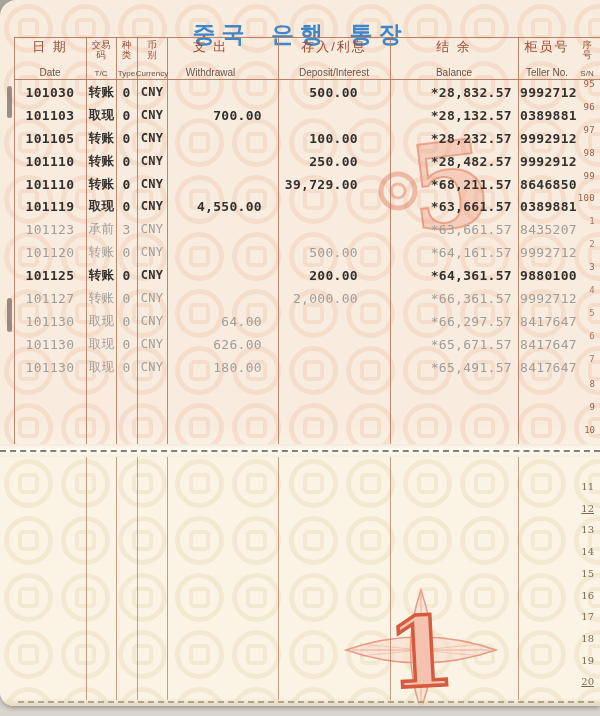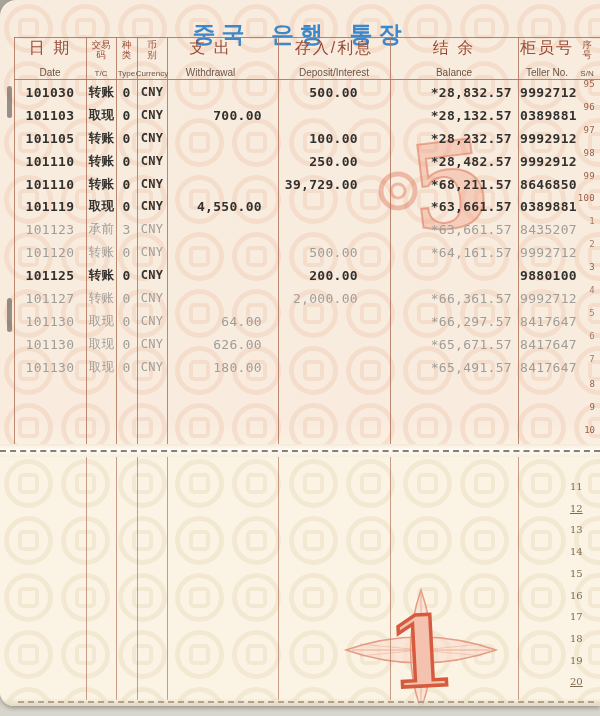--- a/index.html
+++ b/index.html
@@ -30,7 +30,7 @@
     position:absolute;top:38px;height:41px;display:flex;flex-direction:column;
     justify-content:space-between;align-items:center;padding:2px 0 1px;box-sizing:border-box;
   }
-  .hdr-cn{color:#9a4c36;font-size:16px;letter-spacing:2px;white-space:pre-line;text-align:center;line-height:1.05;}
+  .hdr-cn{color:#9a4c36;font-size:13px;letter-spacing:2px;white-space:pre-line;text-align:center;line-height:1.05;}
   .hdr-cn.small{font-size:9.5px;letter-spacing:0;}
   .hdr-en{color:#6b5347;font-size:10px;}
   .hdr-en.small{font-size:8px;}

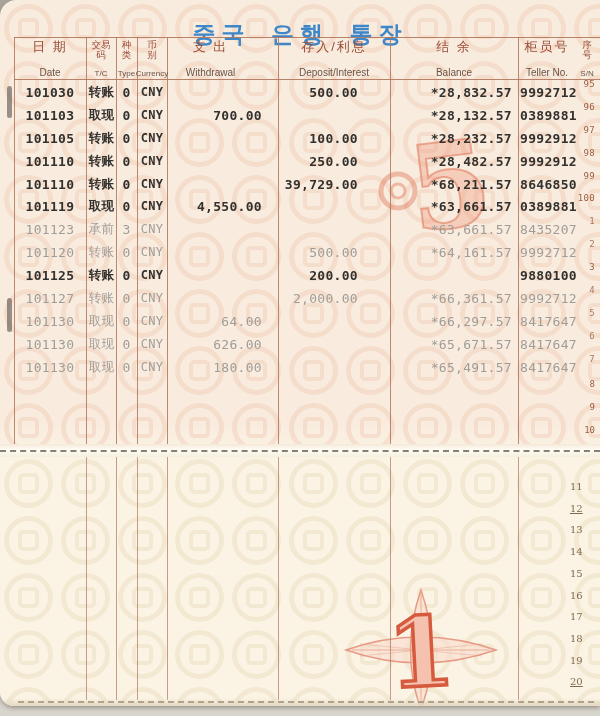--- a/index.html
+++ b/index.html
@@ -267,6 +267,7 @@
     <span class="cell c-cur">CNY</span>
     <span class="cell c-wd"></span>
     <span class="cell c-dep">200.00</span>
+    <span class="cell c-bal">*64,361.57</span>
     <span class="cell c-teller">9880100</span>
     <span class="cell c-sn">3</span>
   </div>

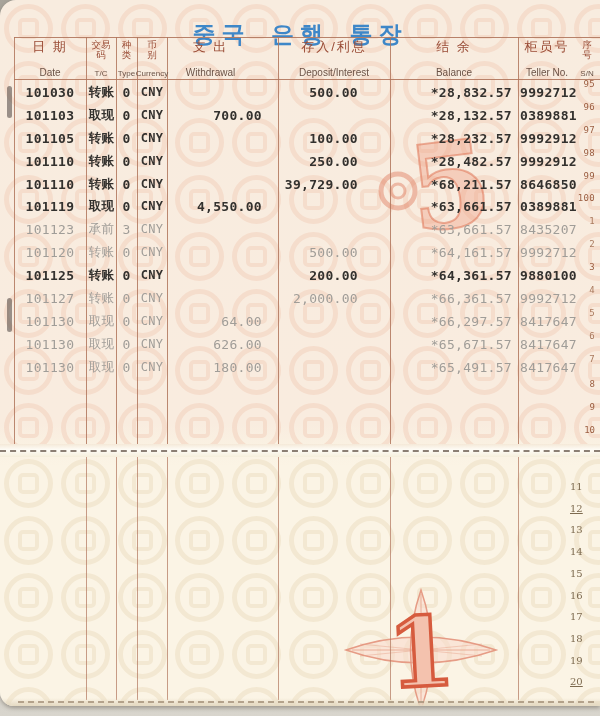--- a/index.html
+++ b/index.html
@@ -53,7 +53,7 @@
   .row.faded .c-sn{color:#a97a5e;}
   .sn-free{position:absolute;width:21px;left:574px;text-align:right;font-size:9px;
            color:#9c5f42;font-family:"DejaVu Sans Mono",monospace;}
-  .sn-bot{position:absolute;width:24px;left:570px;font-size:10px;
+  .sn-bot{position:absolute;width:24px;left:570px;text-align:right;font-size:10px;
           color:#7d6a4f;font-family:"DejaVu Serif",serif;}
   
   .fold-band{position:absolute;left:0;top:444px;width:600px;height:13px;

